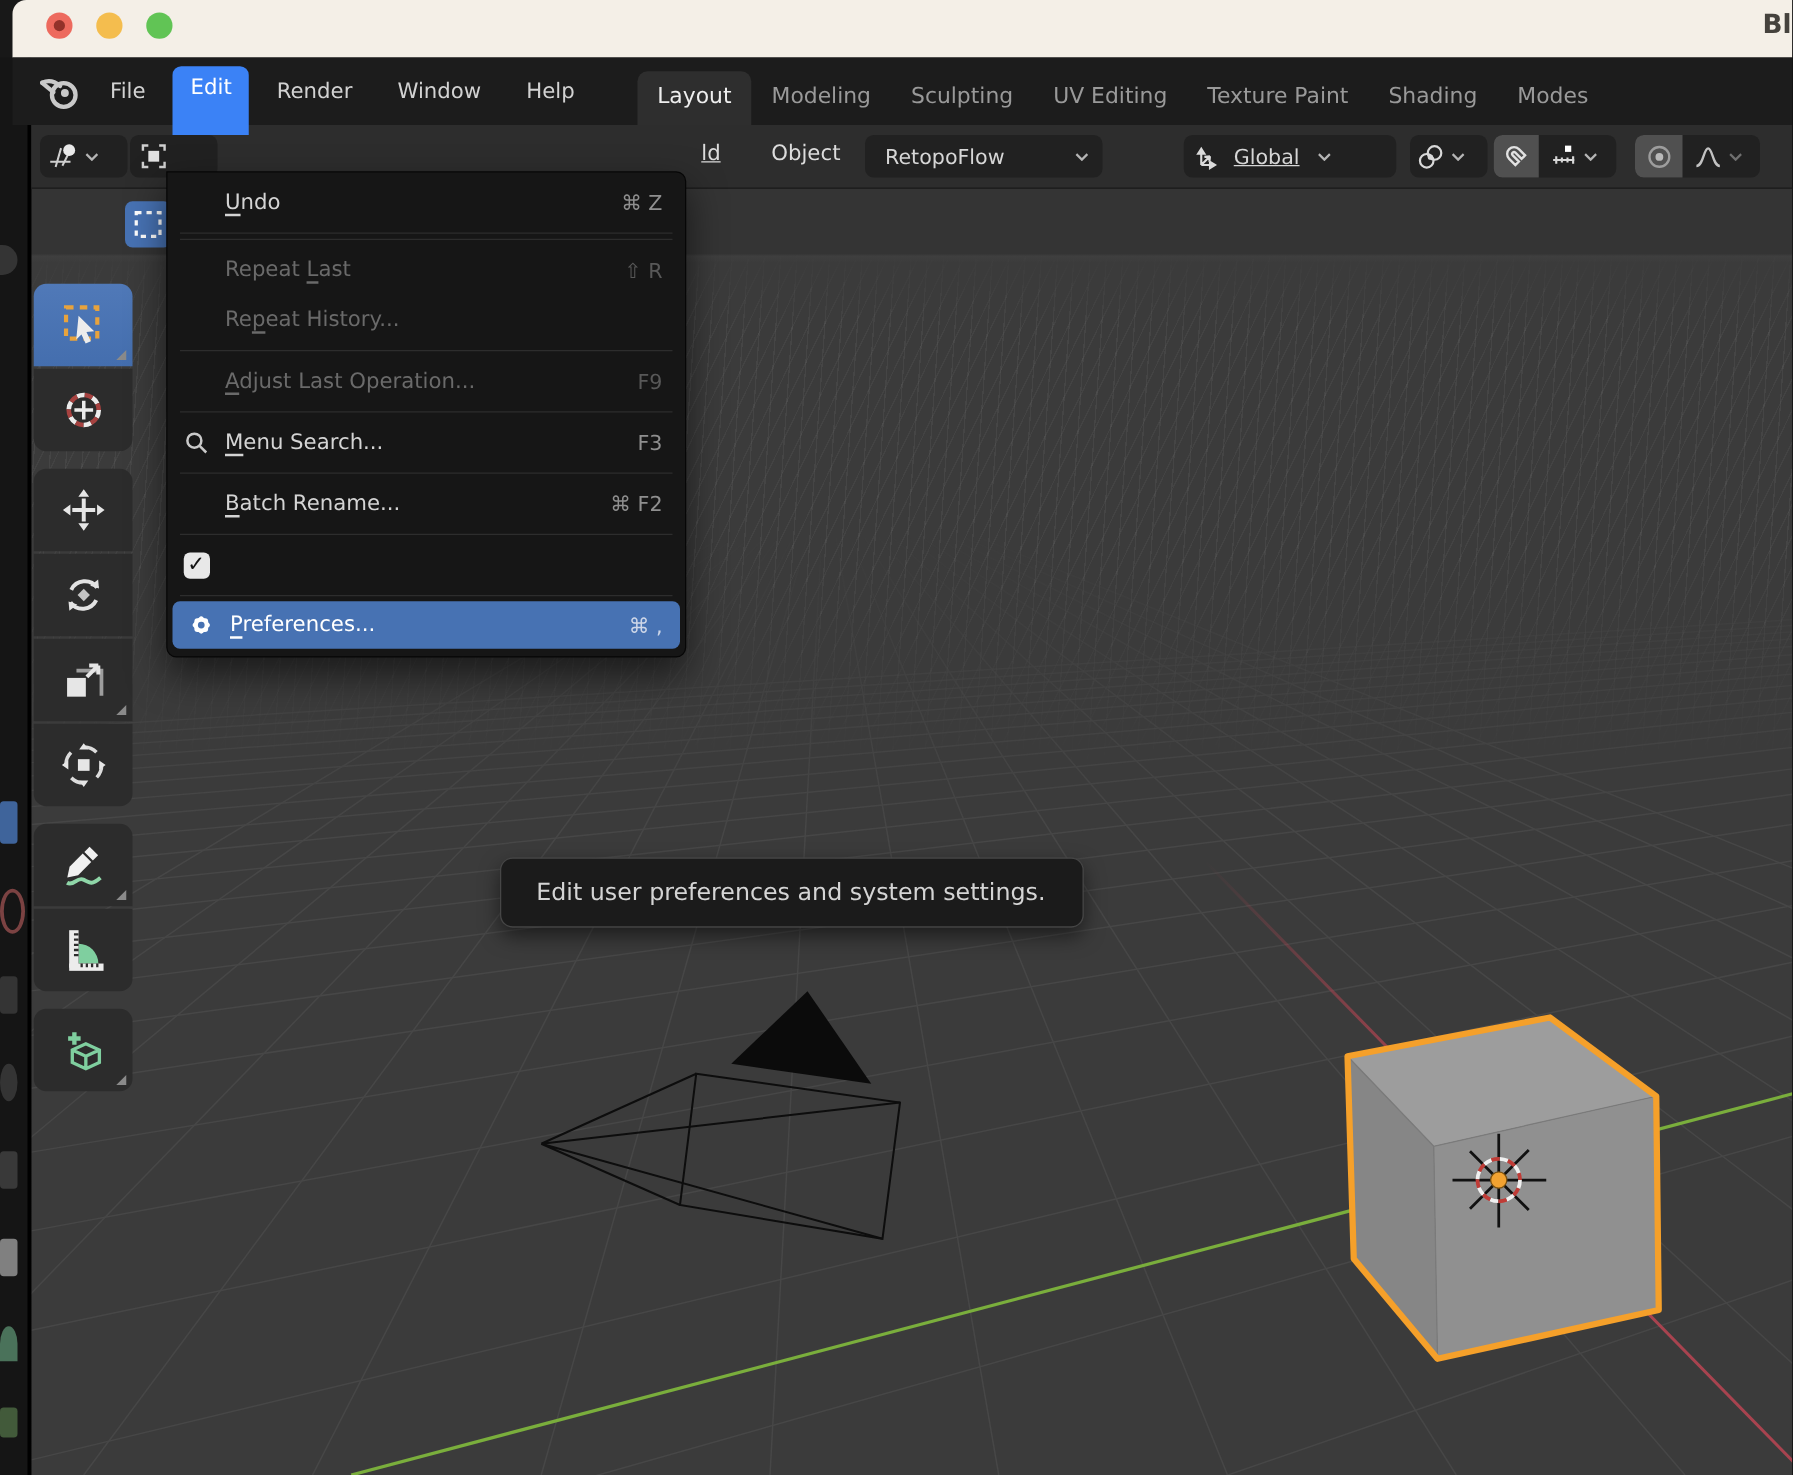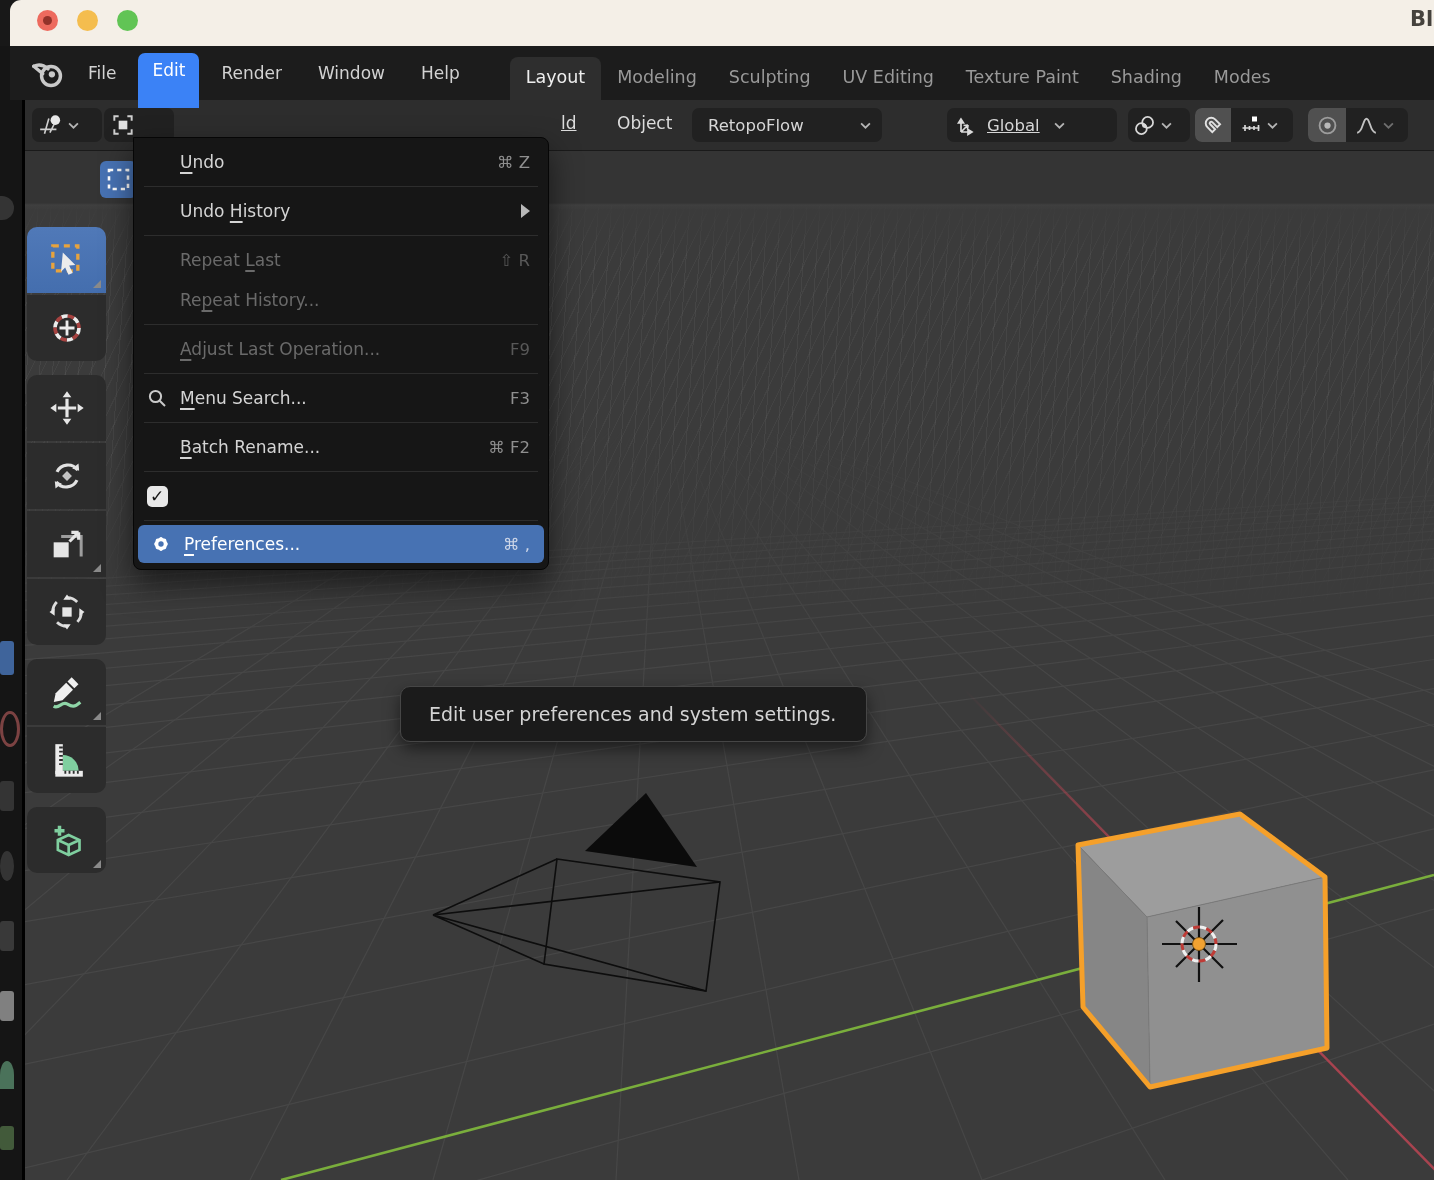--- a/index.html
+++ b/index.html
@@ -391,11 +391,6 @@
         <div class="sc">⌘ Z</div>
       </div>
       <div class="msep"></div>
-      <div class="mi">
-        <div class="pad"></div>
-        <div class="lbl"><span>Undo </span><span class="u">H</span><span>istory</span></div>
-        <div class="subarrow"></div>
-      </div>
       <div class="msep"></div>
       <div class="mi disabled">
         <div class="pad"></div>

